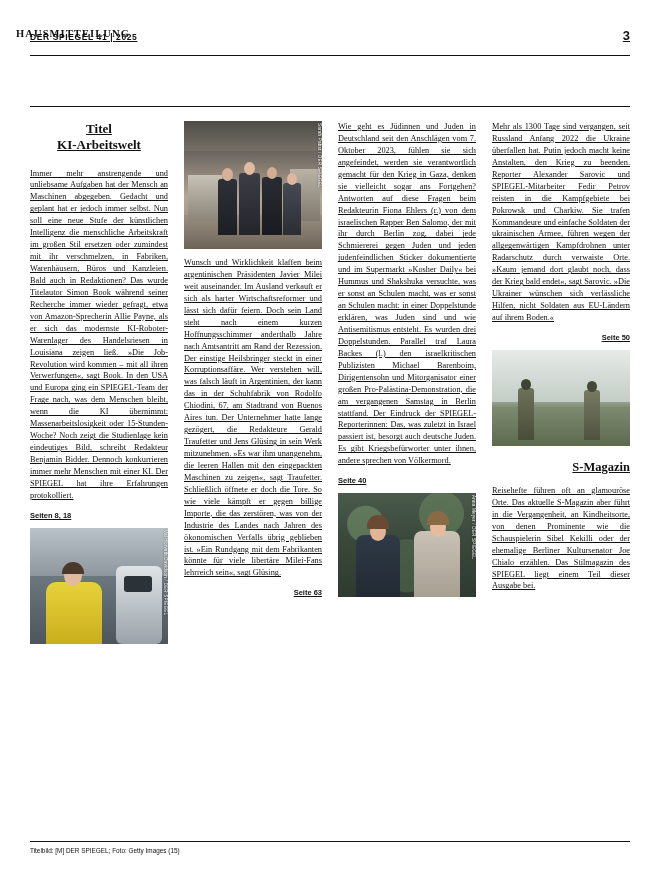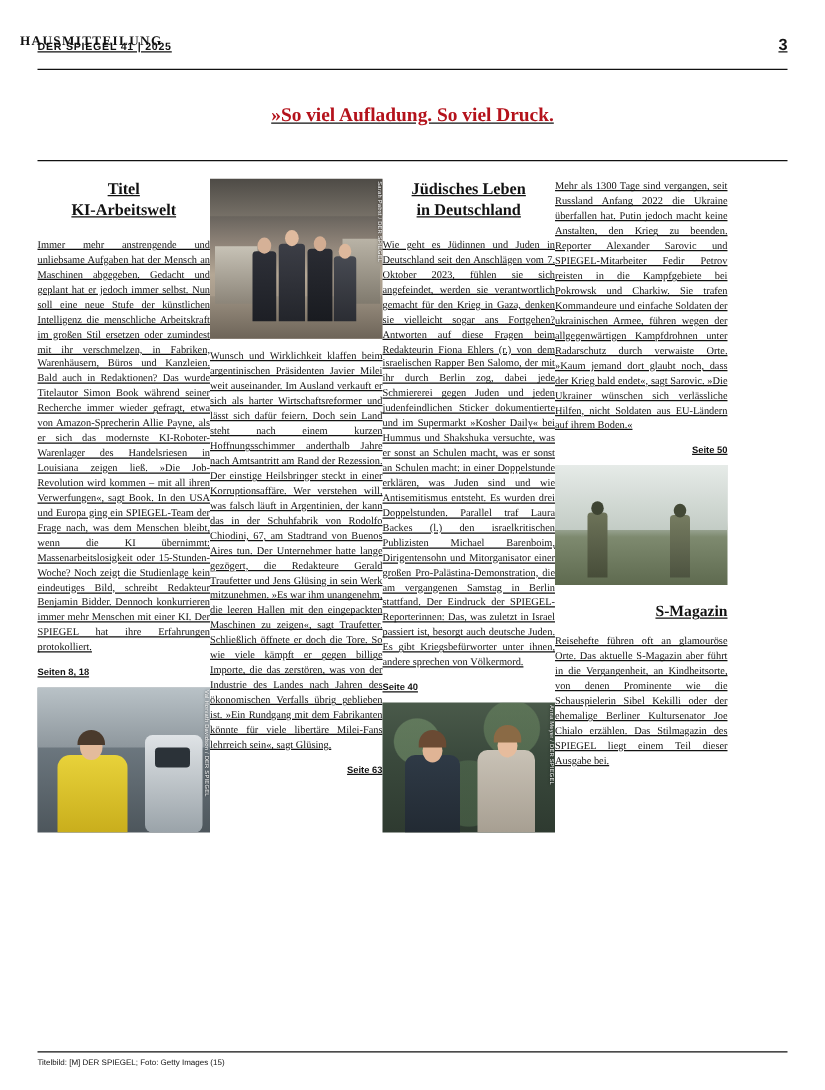--- a/index.html
+++ b/index.html
@@ -279,7 +279,6 @@
   <div class="rule-thick"></div>
 
   <div class="quote-block">
-    <div class="quote-line">»So viel Aufladung. So viel Druck.</div>
   </div>
   <div class="rule-thin"></div>
 

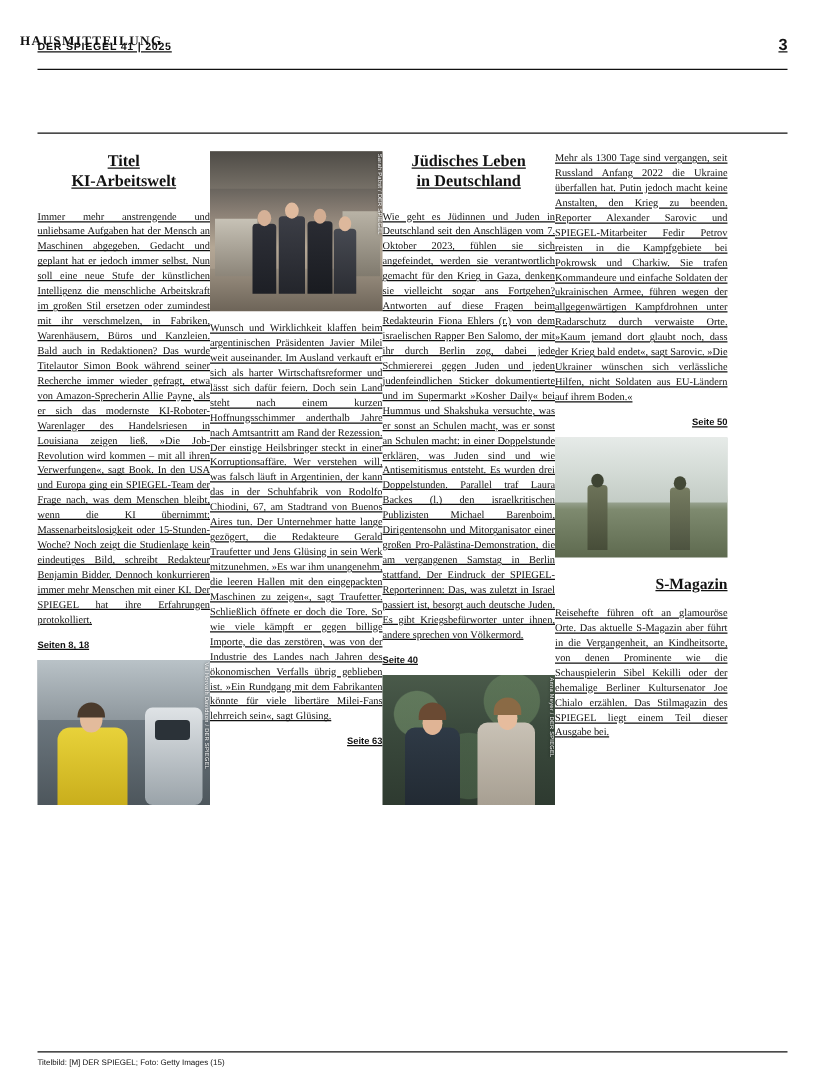--- a/index.html
+++ b/index.html
@@ -81,6 +81,7 @@
   
   .columns {
     display: flex;
+    gap: 16px;
     margin-top: 14px;
     height: 640px;
   }

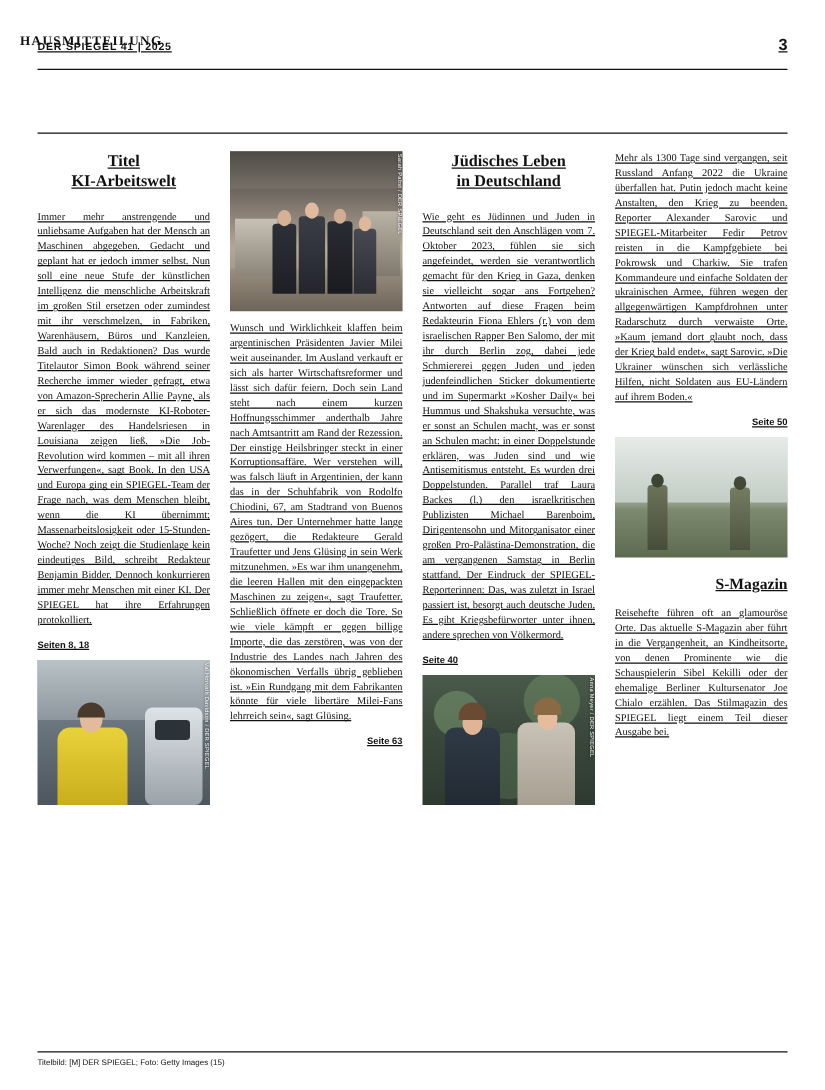--- a/index.html
+++ b/index.html
@@ -325,10 +325,6 @@
     </div>
 
     <div class="col">
-      <div class="col-title">
-        <span>Jüdisches Leben</span><br>
-        <span>in Deutschland</span>
-      </div>
       <div class="body-text">Wie geht es Jüdinnen und Juden in Deutschland seit den Anschlägen vom 7. Oktober 2023, fühlen sie sich angefeindet, werden sie verantwortlich gemacht für den Krieg in Gaza, denken sie vielleicht sogar ans Fortgehen? Antworten auf diese Fragen beim Redakteurin Fiona Ehlers (r.) von dem israelischen Rapper Ben Salomo, der mit ihr durch Berlin zog, dabei jede Schmiererei gegen Juden und jeden judenfeindlichen Sticker dokumentierte und im Supermarkt »Kosher Daily« bei Hummus und Shakshuka versuchte, was er sonst an Schulen macht, was er sonst an Schulen macht: in einer Doppelstunde erklären, was Juden sind und wie Antisemitismus entsteht. Es wurden drei Doppelstunden. Parallel traf Laura Backes (l.) den israelkritischen Publizisten Michael Barenboim, Dirigentensohn und Mitorganisator einer großen Pro-Palästina-Demonstration, die am vergangenen Samstag in Berlin stattfand. Der Eindruck der SPIEGEL-Reporterinnen: Das, was zuletzt in Israel passiert ist, besorgt auch deutsche Juden. Es gibt Kriegsbefürworter unter ihnen, andere sprechen von Völkermord.</div>
       <div class="page-ref">Seite 40</div>
       <div class="spacer-8"></div>

